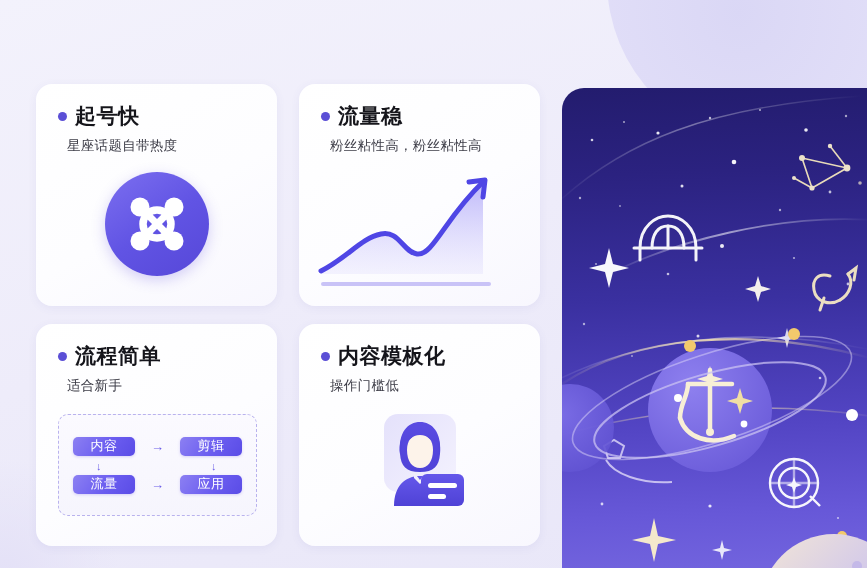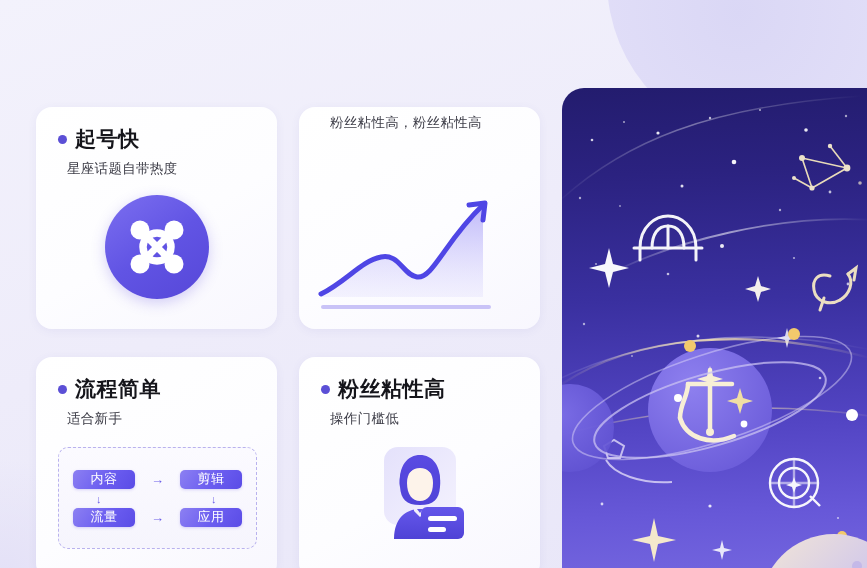--- a/index.html
+++ b/index.html
@@ -46,12 +46,12 @@
   
   .grid {
     position: absolute;
-    left: 36px; top: 107px;
+    left: 36px; top: 84px;
     width: 484px; height: 460px;
     display: grid;
     grid-template-columns: 241px 241px;
     grid-template-rows: 222px 222px;
-    gap: 28px 22px;
+    gap: 18px 22px;
   }
   .card {
     position: relative;

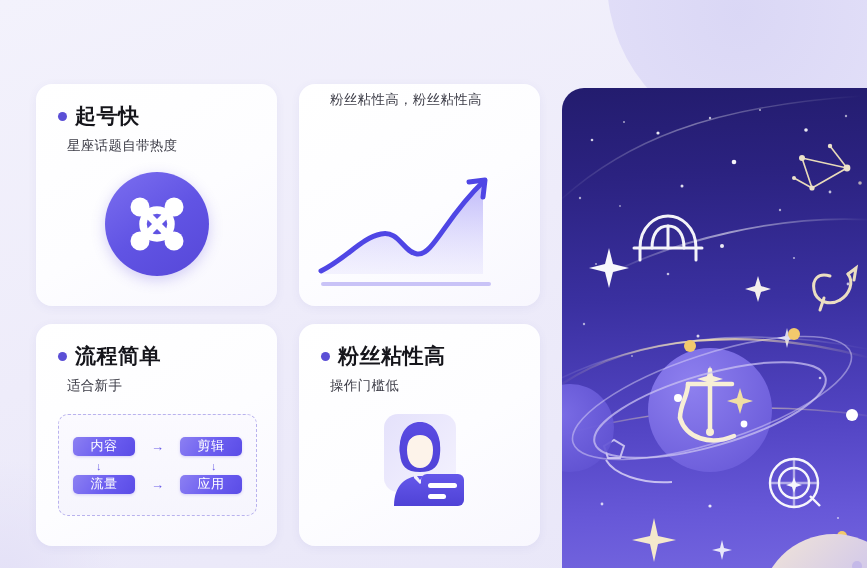--- a/index.html
+++ b/index.html
@@ -195,6 +195,10 @@
     </div>
 
     <div class="card">
+      <div class="card-head">
+        <span class="dot"></span>
+        <span class="card-title">流量稳</span>
+      </div>
       <div class="card-sub">粉丝粘性高，粉丝粘性高</div>
       <div class="card-art">
         <div class="chartwrap">

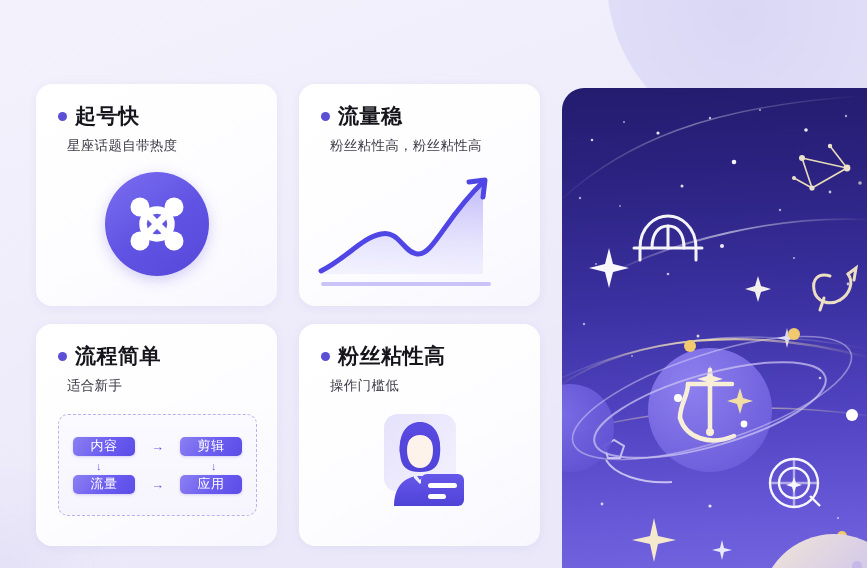--- a/index.html
+++ b/index.html
@@ -243,7 +243,7 @@
     <div class="card">
       <div class="card-head">
         <span class="dot"></span>
-        <span class="card-title">粉丝粘性高</span>
+        <span class="card-title">内容模板化</span>
       </div>
       <div class="card-sub">操作门槛低</div>
       <div class="card-art">

